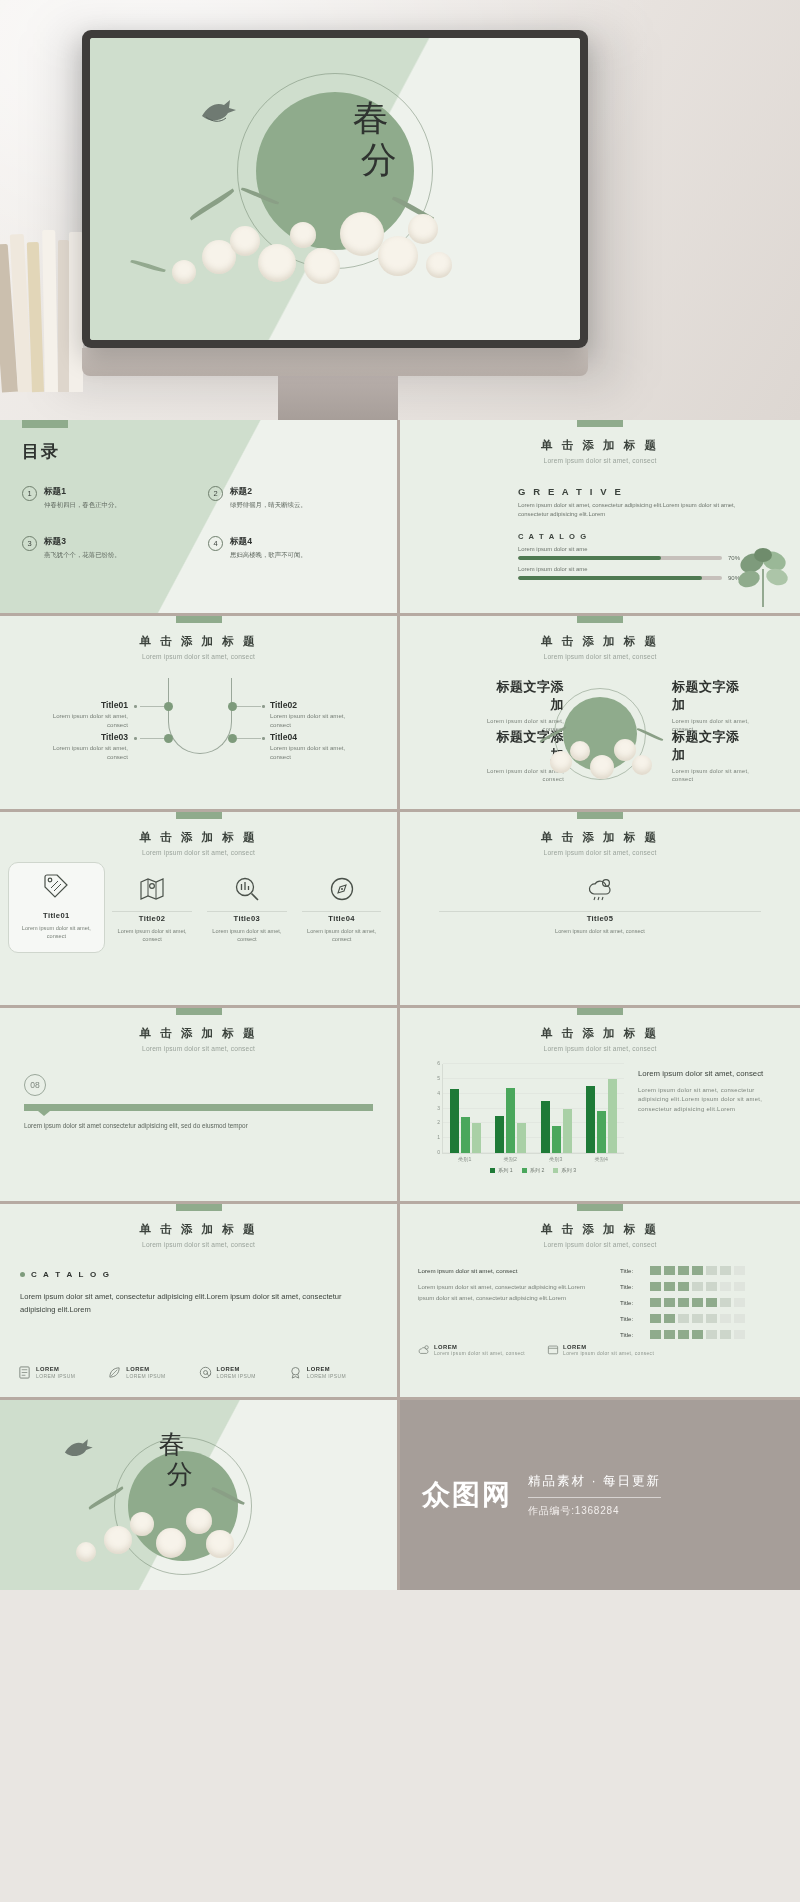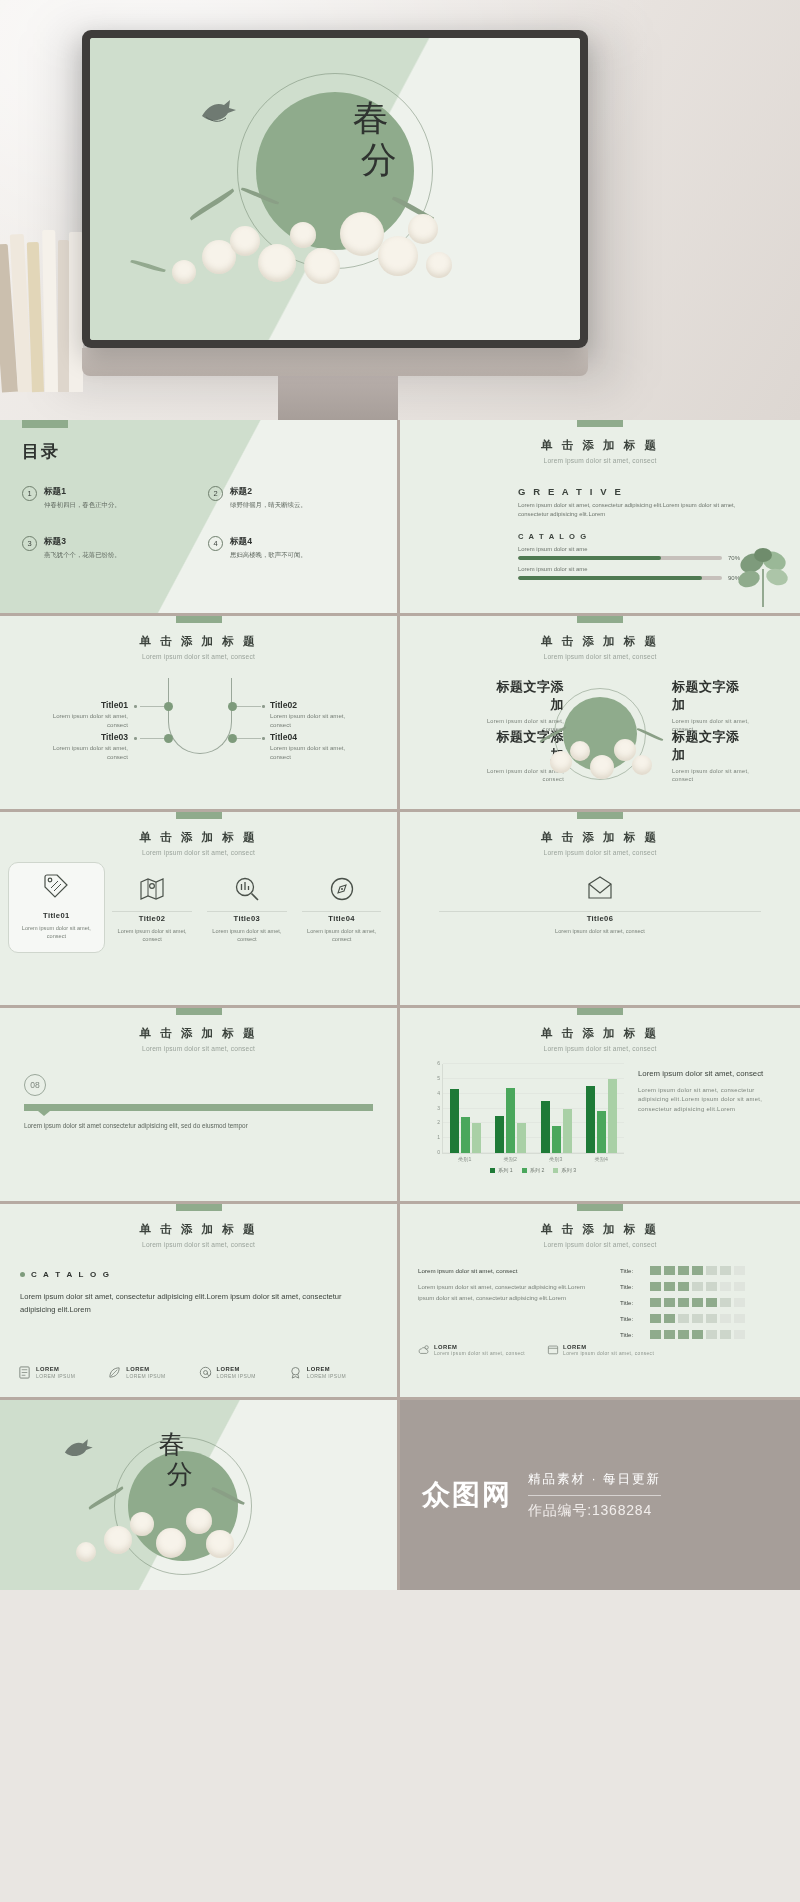--- a/index.html
+++ b/index.html
@@ -495,6 +495,16 @@
       <div class="s-sub">Lorem ipsum dolor sit amet, consect</div>
       <div class="icards">
 
+        <div class="icard">
+          <svg class="ico" viewBox="0 0 26 26">
+            <circle cx="19" cy="7" r="3.4" fill="none" stroke="#4a514a" stroke-width="1.2"></circle>
+            <path d="M7 18 A5 5 0 0 1 8 8 A6 6 0 0 1 19 10 A4 4 0 0 1 19 18 Z" fill="none" stroke="#4a514a" stroke-width="1.2"></path>
+            <path d="M8 21 L7 24 M12 21 L11 24 M16 21 L15 24" stroke="#4a514a" stroke-width="1.1"></path>
+          </svg>
+          <div class="divider"></div>
+          <div class="ic-t">Title05</div>
+          <div class="ic-p">Lorem ipsum dolor sit amet, consect</div>
+        </div>
 
         <div class="icard">
           <svg class="ico" viewBox="0 0 26 26">

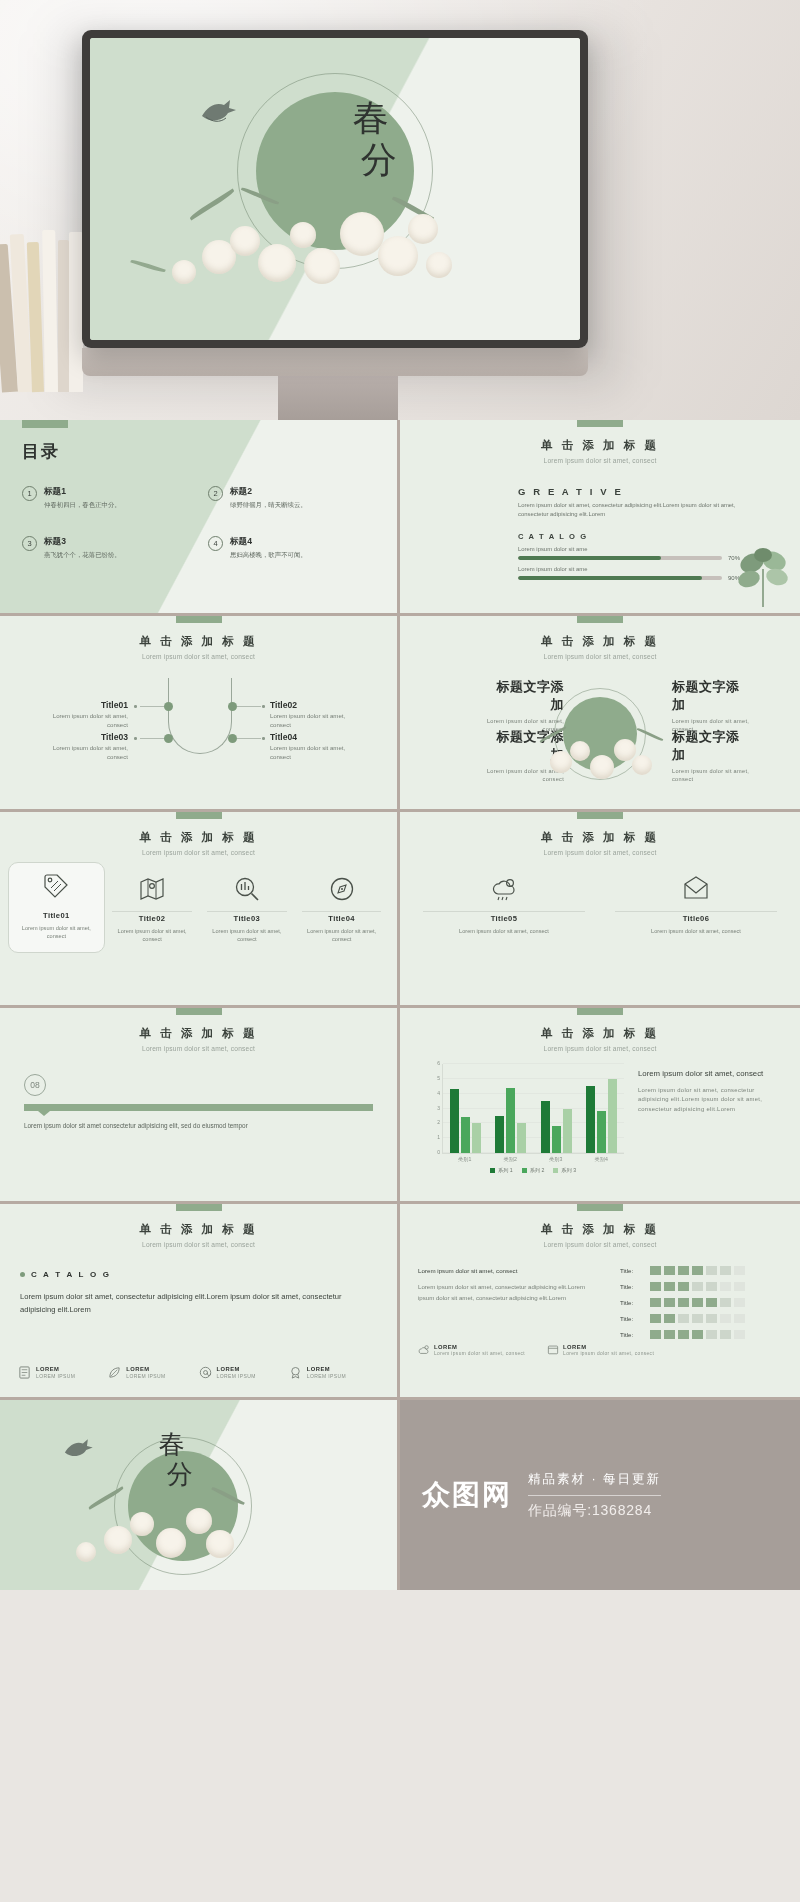--- a/index.html
+++ b/index.html
@@ -506,15 +506,6 @@
           <div class="ic-p">Lorem ipsum dolor sit amet, consect</div>
         </div>
 
-        <div class="icard">
-          <svg class="ico" viewBox="0 0 26 26">
-            <path d="M2 8 L13 1 L24 8 L24 22 L2 22 Z" fill="none" stroke="#4a514a" stroke-width="1.2"></path>
-            <path d="M2 8 L13 17 L24 8" fill="none" stroke="#4a514a" stroke-width="1.2"></path>
-          </svg>
-          <div class="divider"></div>
-          <div class="ic-t">Title06</div>
-          <div class="ic-p">Lorem ipsum dolor sit amet, consect</div>
-        </div>
 
 
       </div>

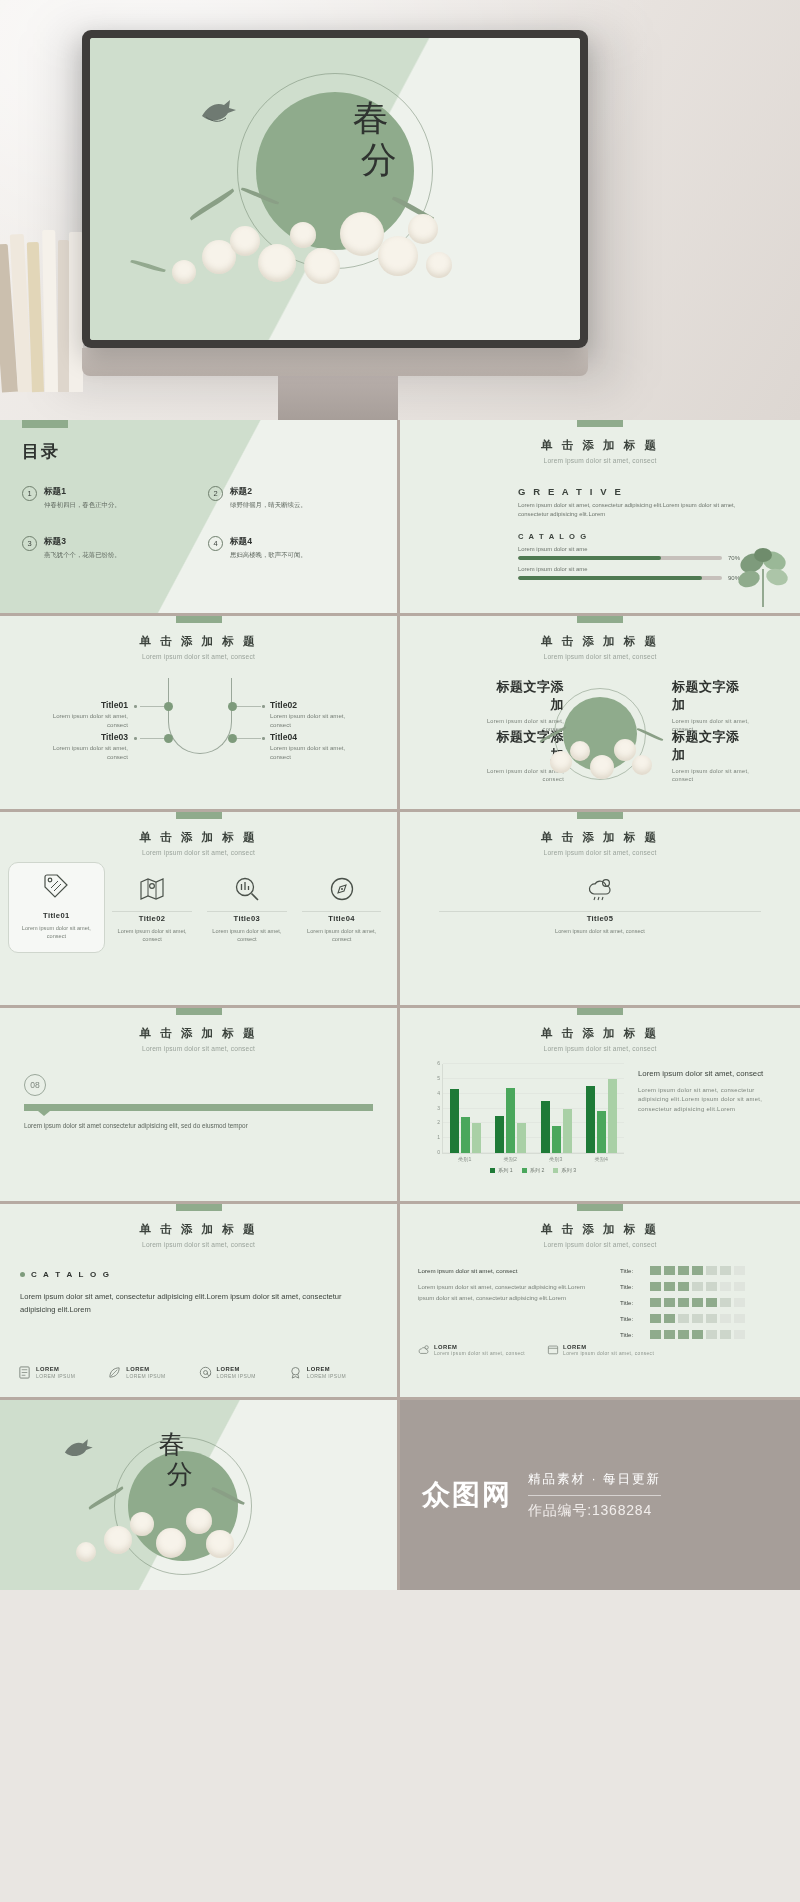--- a/index.html
+++ b/index.html
@@ -224,7 +224,7 @@
   .fr { margin-left: 16px; }
   .fr-top { font-size: 12.5px; color:#fff; letter-spacing: 2px;}
   .fr-hr { height:1px; background: rgba(255,255,255,.55); margin: 7px 0 6px;}
-  .fr-bot { font-size: 14px; color:#f2eeec; letter-spacing: .8px;}
+  .fr-bot { font-size: 10px; color:#f2eeec; letter-spacing: .8px;}
 </style>
 </head>
 <body>

